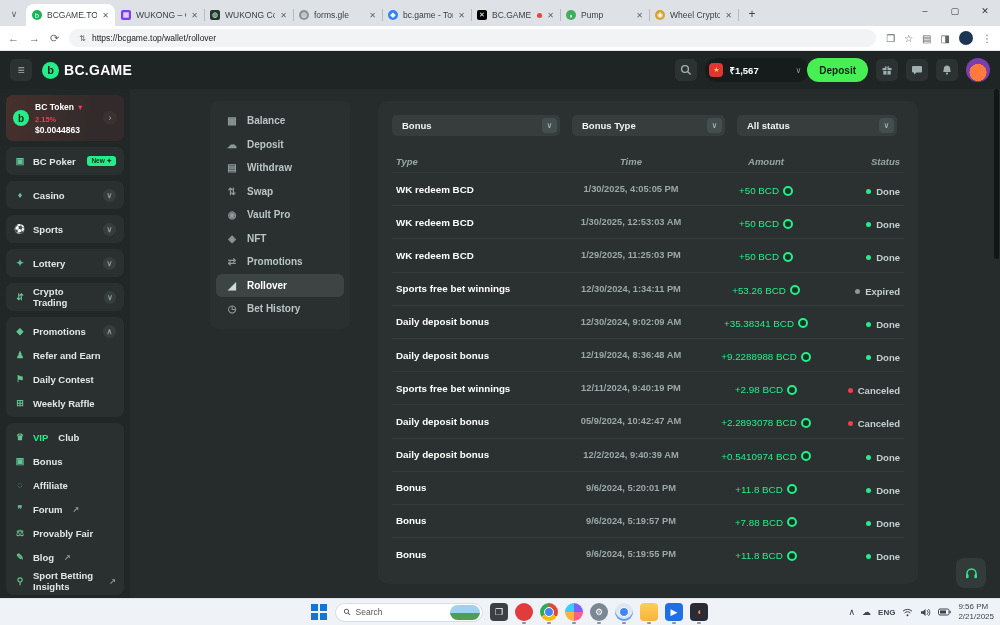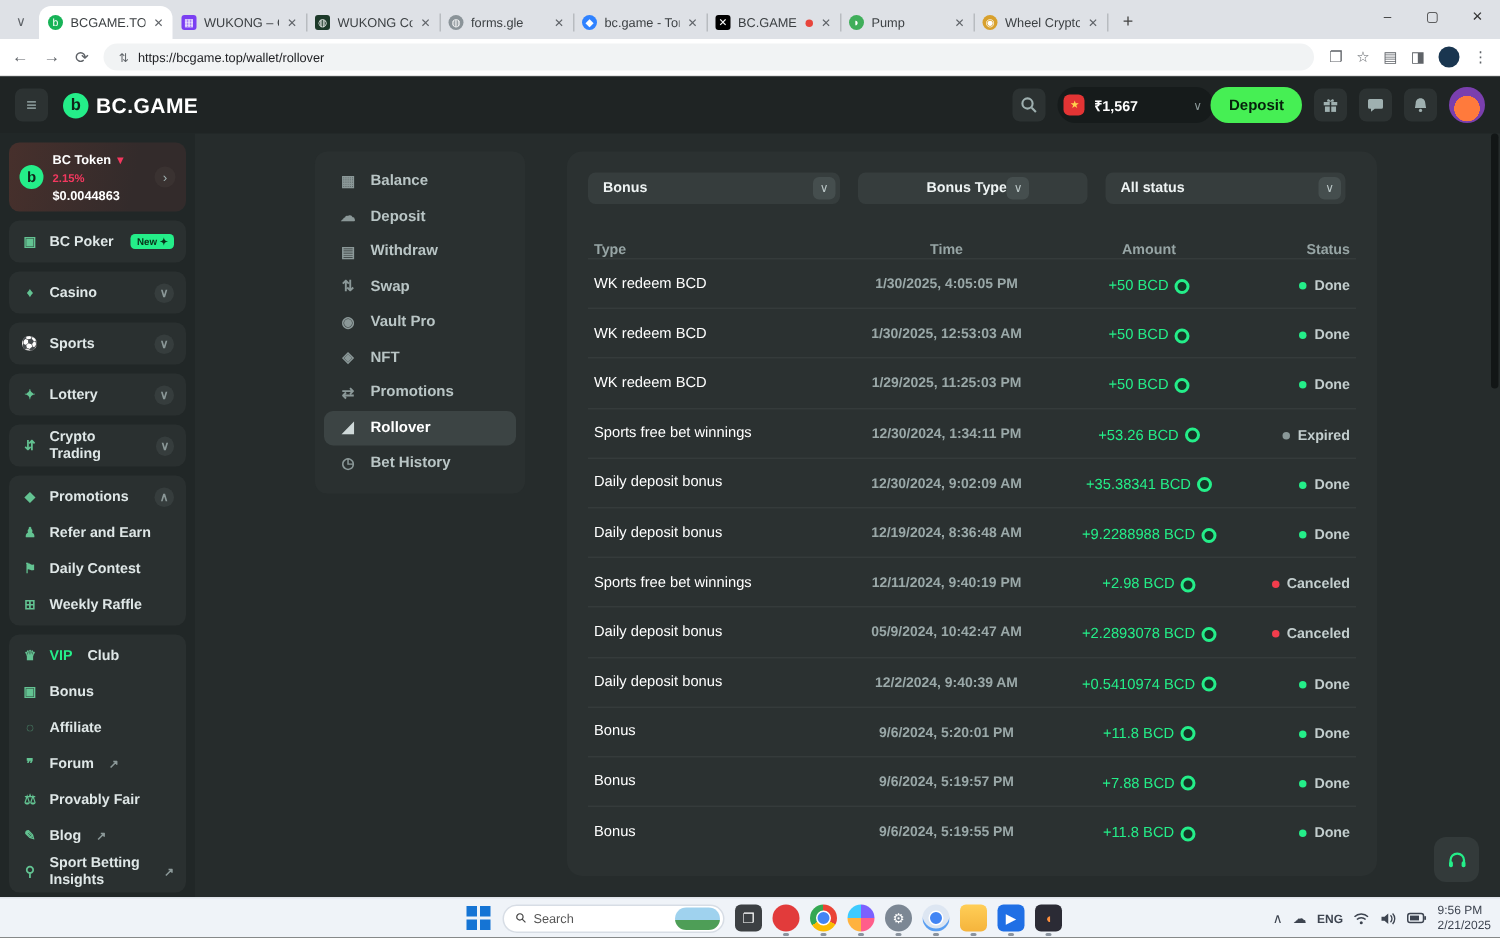--- a/index.html
+++ b/index.html
@@ -90,7 +90,7 @@
   .filter-box .f-label { color:#eef3f3; font-size:9.5px; font-weight:bold; }
   .filter-box .f-chev { width:15px; height:15px; border-radius:4px; background:#454e4e; color:#b9c5c5; font-size:8px;
     display:flex; align-items:center; justify-content:center; }
-  .f-w1{ width:168px; } .f-w2{ width:153px;justify-content:center; } .f-w3{ width:160px; }
+  .f-w1{ width:168px; } .f-w2{ width:153px; } .f-w3{ width:160px; }
 
   .tbl { margin-top:14px; }
   .tbl-head { display:flex; height:22px; align-items:flex-end; color:#97a5a5; font-size:9.5px; font-weight:bold; padding:0 4px; }

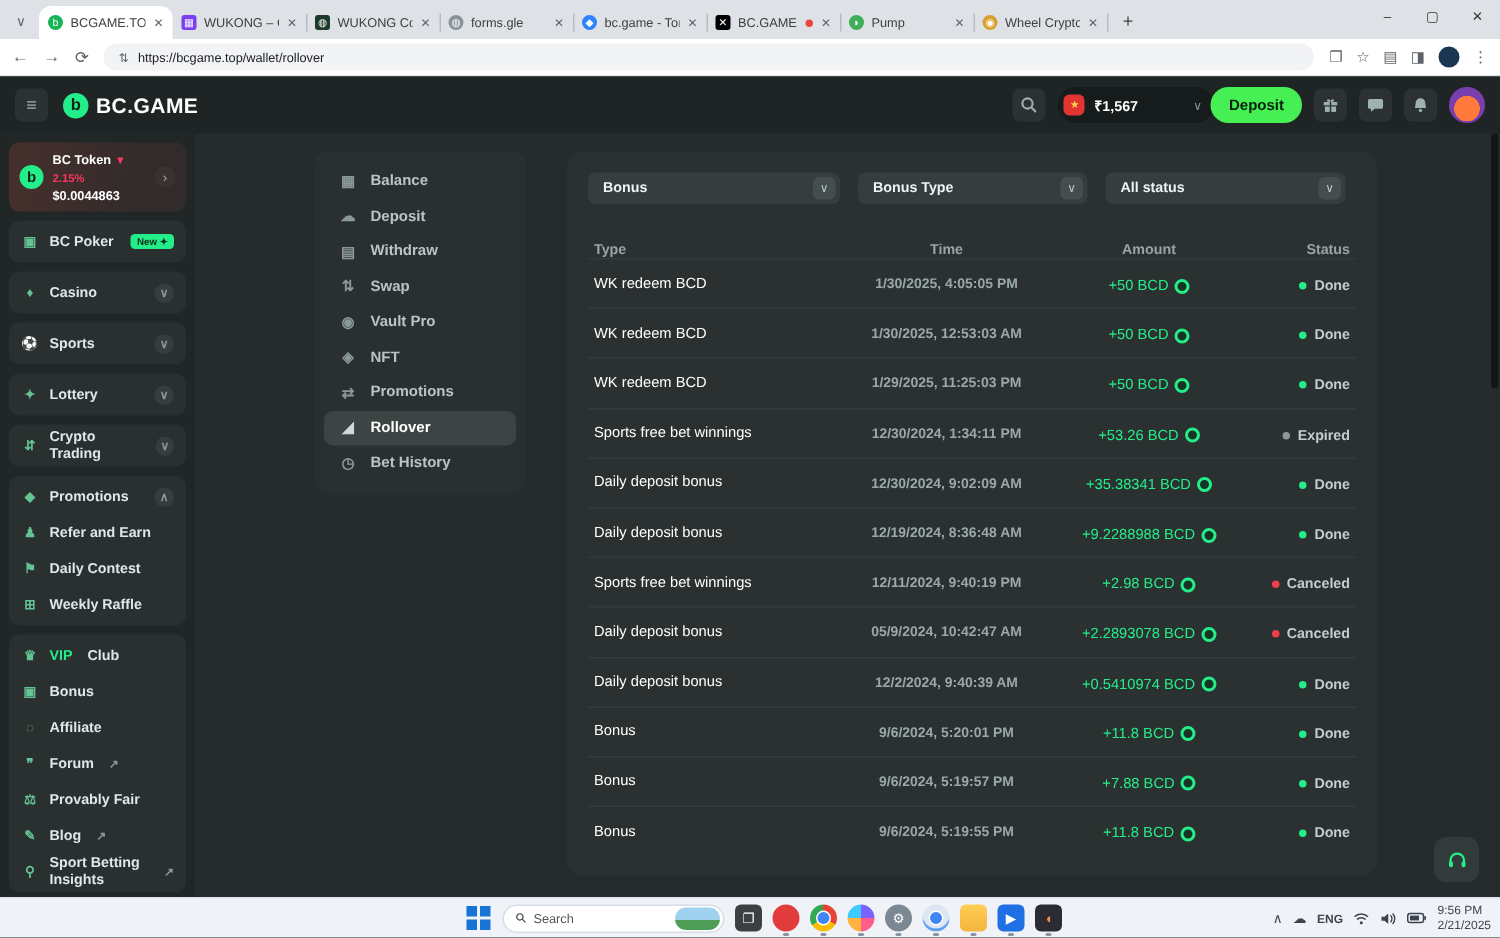--- a/index.html
+++ b/index.html
@@ -93,7 +93,7 @@
   .f-w1{ width:168px; } .f-w2{ width:153px; } .f-w3{ width:160px; }
 
   .tbl { margin-top:14px; }
-  .tbl-head { display:flex; height:22px; align-items:flex-end; color:#97a5a5; font-size:9.5px; font-weight:bold; padding:0 4px; }
+  .tbl-head { display:flex; height:22px; align-items:center; color:#97a5a5; font-size:9.5px; font-weight:bold; padding:0 4px;font-style:italic; }
   .tbl-row { display:flex; height:33.2px; align-items:center; padding:0 4px; border-top:1px solid rgba(255,255,255,0.05); }
   .c-type { width:160px; } .c-time { width:150px; text-align:center; } .c-amt { width:120px; text-align:center; } .c-status { flex:1; text-align:right; }
   .tbl-row .c-type { color:#fff; font-size:9.8px; font-weight:normal; }

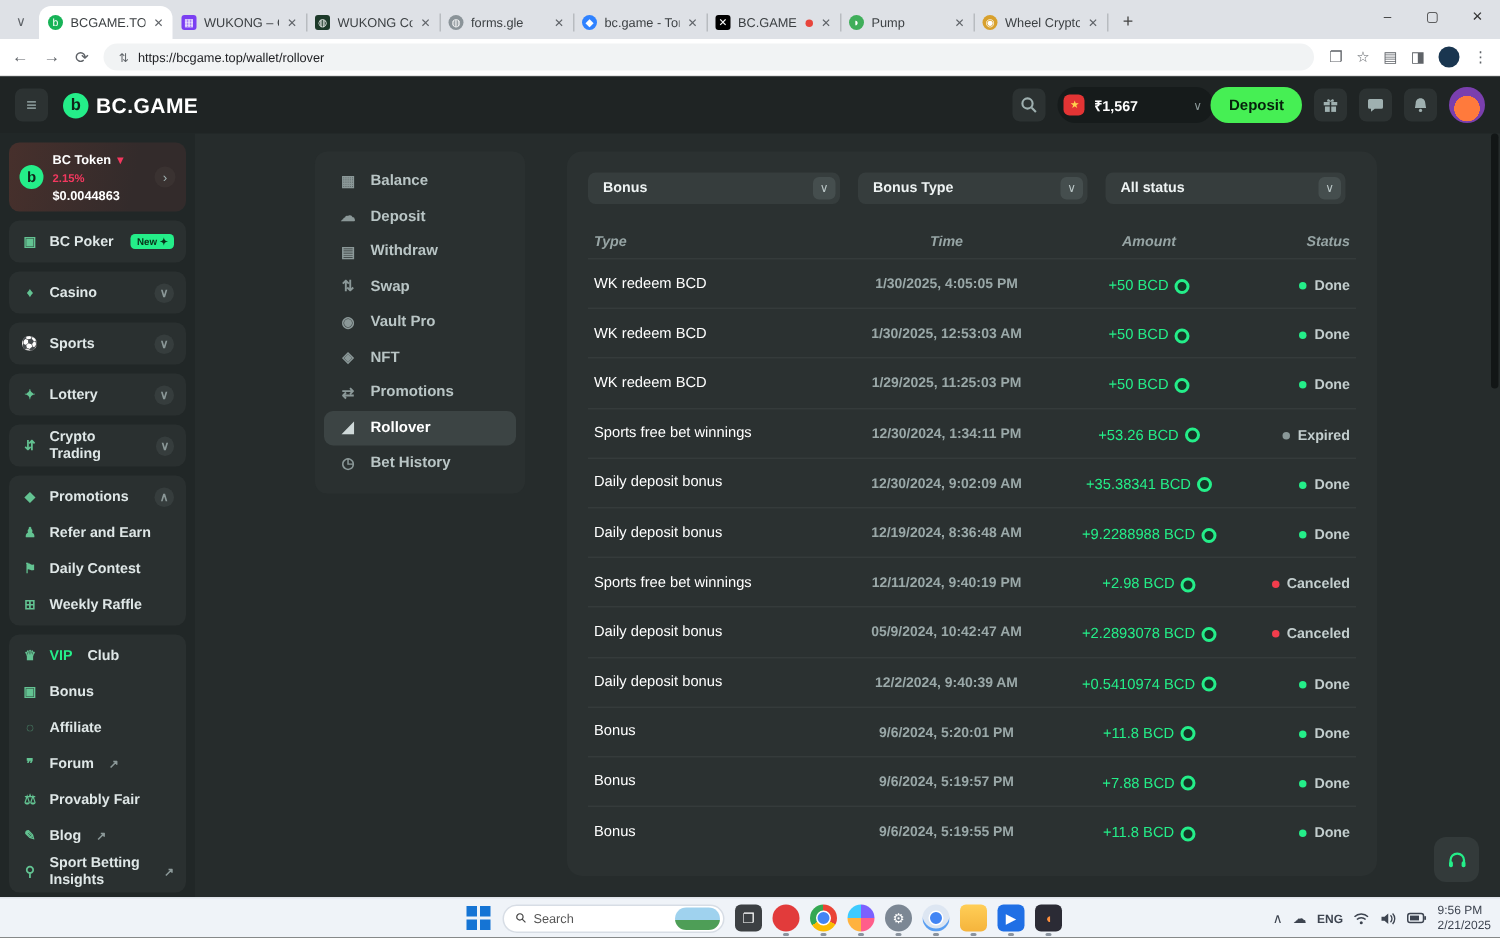--- a/index.html
+++ b/index.html
@@ -96,7 +96,7 @@
   .tbl-head { display:flex; height:22px; align-items:center; color:#97a5a5; font-size:9.5px; font-weight:bold; padding:0 4px;font-style:italic; }
   .tbl-row { display:flex; height:33.2px; align-items:center; padding:0 4px; border-top:1px solid rgba(255,255,255,0.05); }
   .c-type { width:160px; } .c-time { width:150px; text-align:center; } .c-amt { width:120px; text-align:center; } .c-status { flex:1; text-align:right; }
-  .tbl-row .c-type { color:#fff; font-size:9.8px; font-weight:normal; }
+  .tbl-row .c-type { color:#fff; font-size:9.8px; font-weight:bold; }
   .tbl-row .c-time { color:#9aa8a8; font-size:9.3px; font-weight:bold; }
   .amt-wrap { display:inline-flex; align-items:center; gap:4px; }
   .tbl-row .amt { color:#24ee89; font-size:9.8px; font-weight:normal; }

